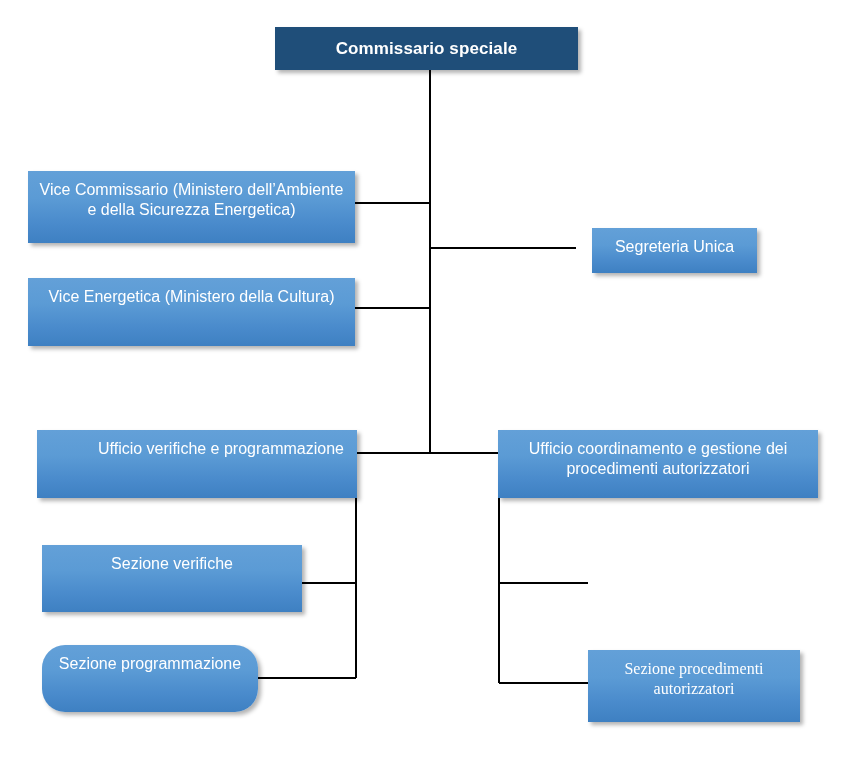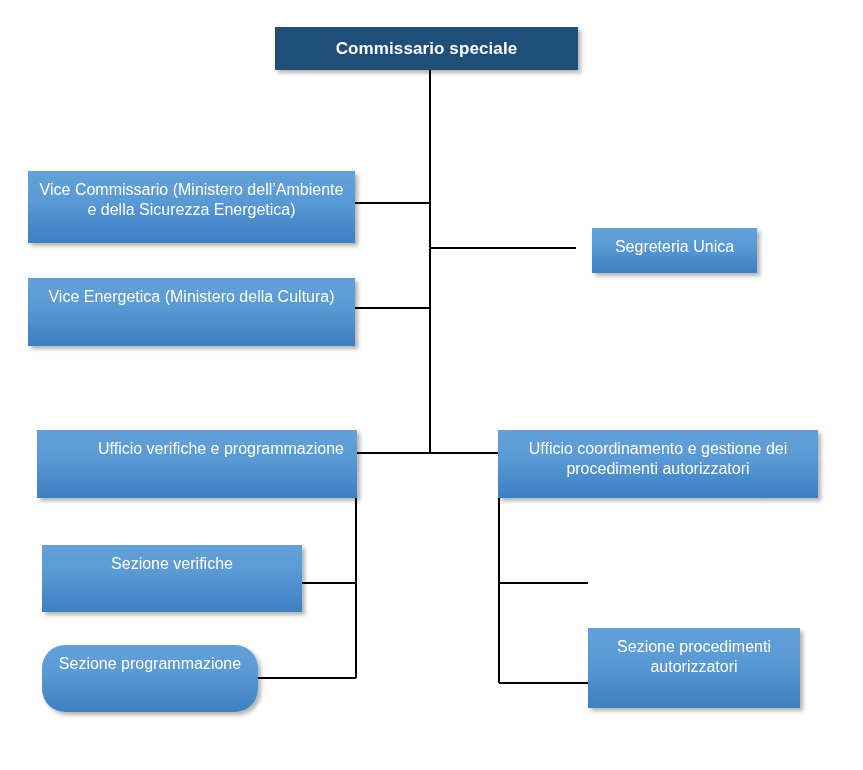--- a/index.html
+++ b/index.html
@@ -119,7 +119,7 @@
   </div>
 
 
-  <div class="node blue anchor-top" style="left: 588px; top: 628px; width: 212px; height: 80px;">
+  <div class="node blue anchor-top" style="left: 588px; top: 650px; width: 212px; height: 72px; font-family: Liberation Serif, serif;">
     <span class="node-label">Sezione procedimenti autorizzatori</span>
   </div>
 

